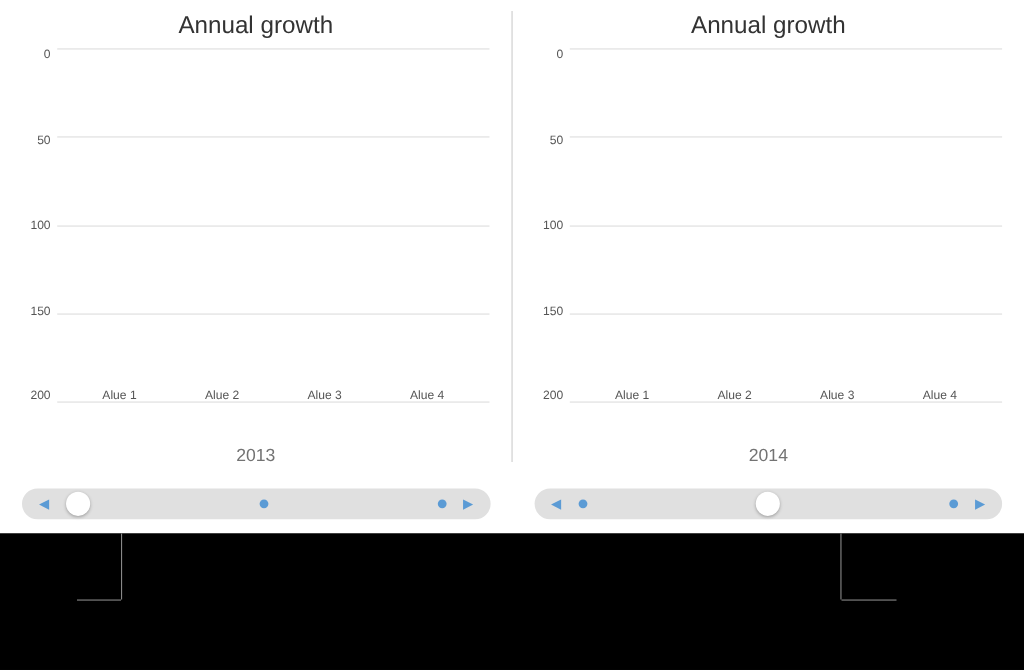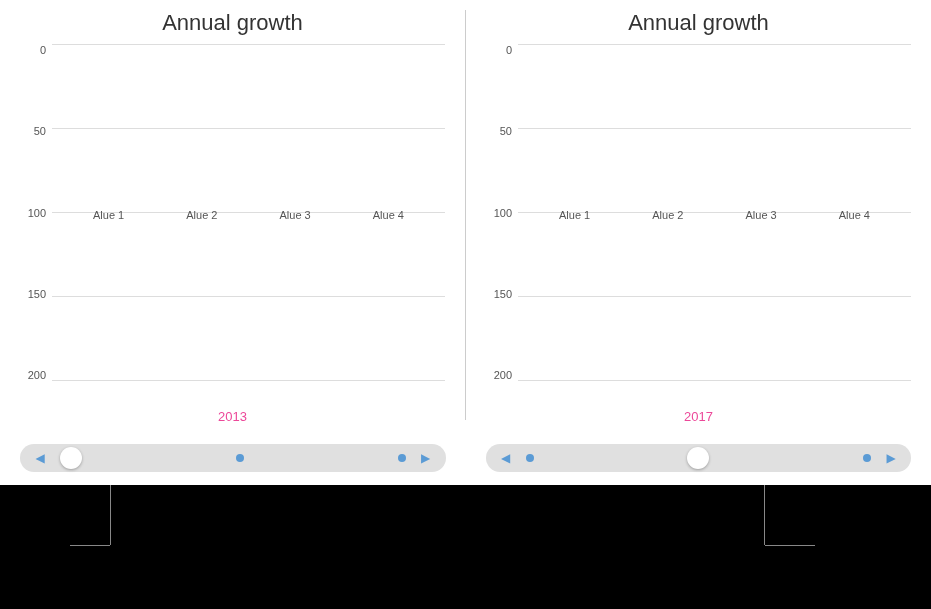--- a/index.html
+++ b/index.html
@@ -74,7 +74,7 @@
       right: 0;
       top: 0;
       display: flex;
-      align-items: center;
+      align-items: flex-end;
       justify-content: space-around;
       padding: 0 10px;
     }

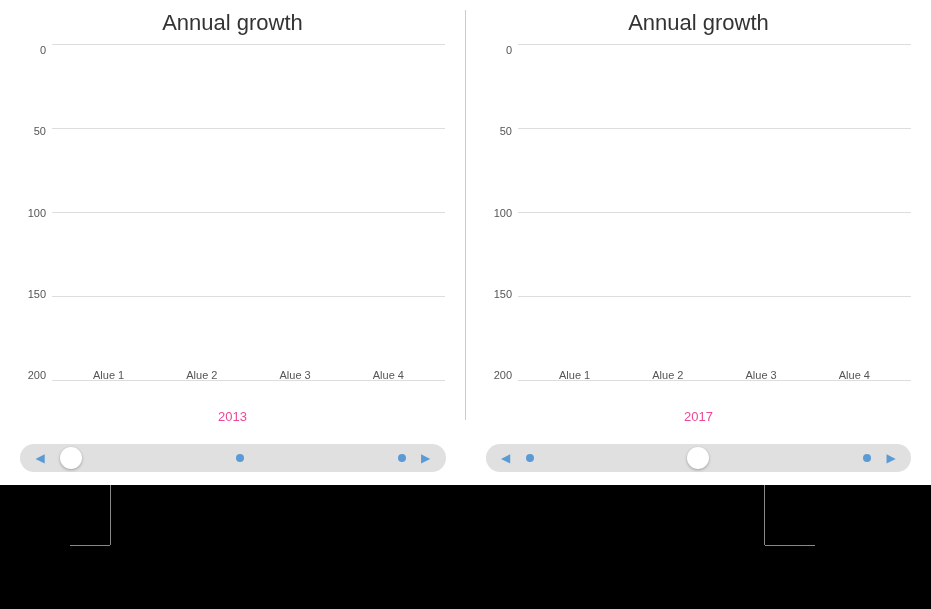--- a/index.html
+++ b/index.html
@@ -95,10 +95,10 @@
       white-space: nowrap;
     }
     .x-axis-label {
-      font-size: 13px;
-      color: #ec4899;
+      font-size: 16px;
+      color: #737373;
       text-align: center;
-      margin-top: 4px;
+      margin-top: 16px;
       margin-bottom: 6px;
     }
     .divider {

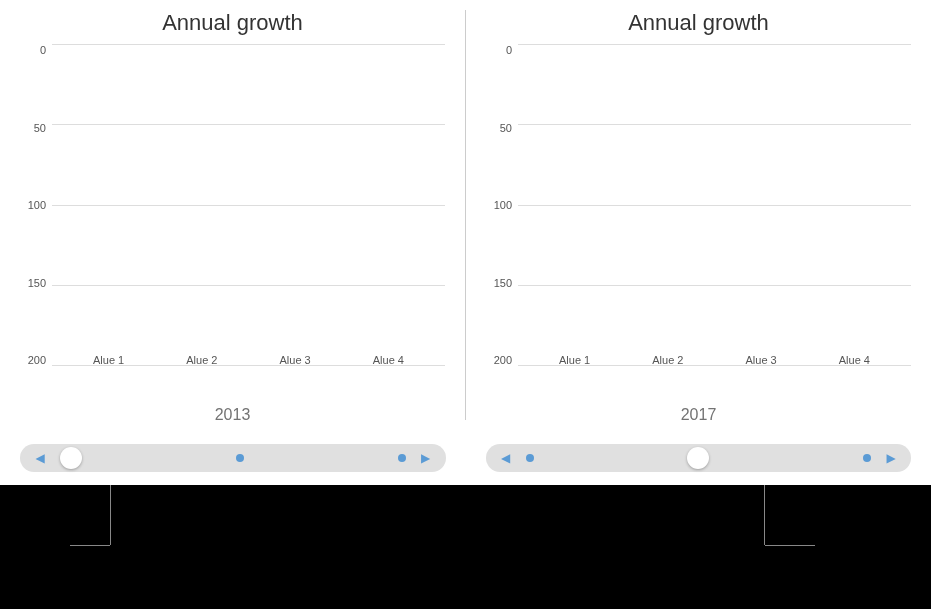--- a/index.html
+++ b/index.html
@@ -288,7 +288,7 @@
           </div>
       </div>
     </div>
-    <div class="x-axis-label">2017</div>
+    <div class="x-axis-label">2014</div>
   </div>
 </div>
 

